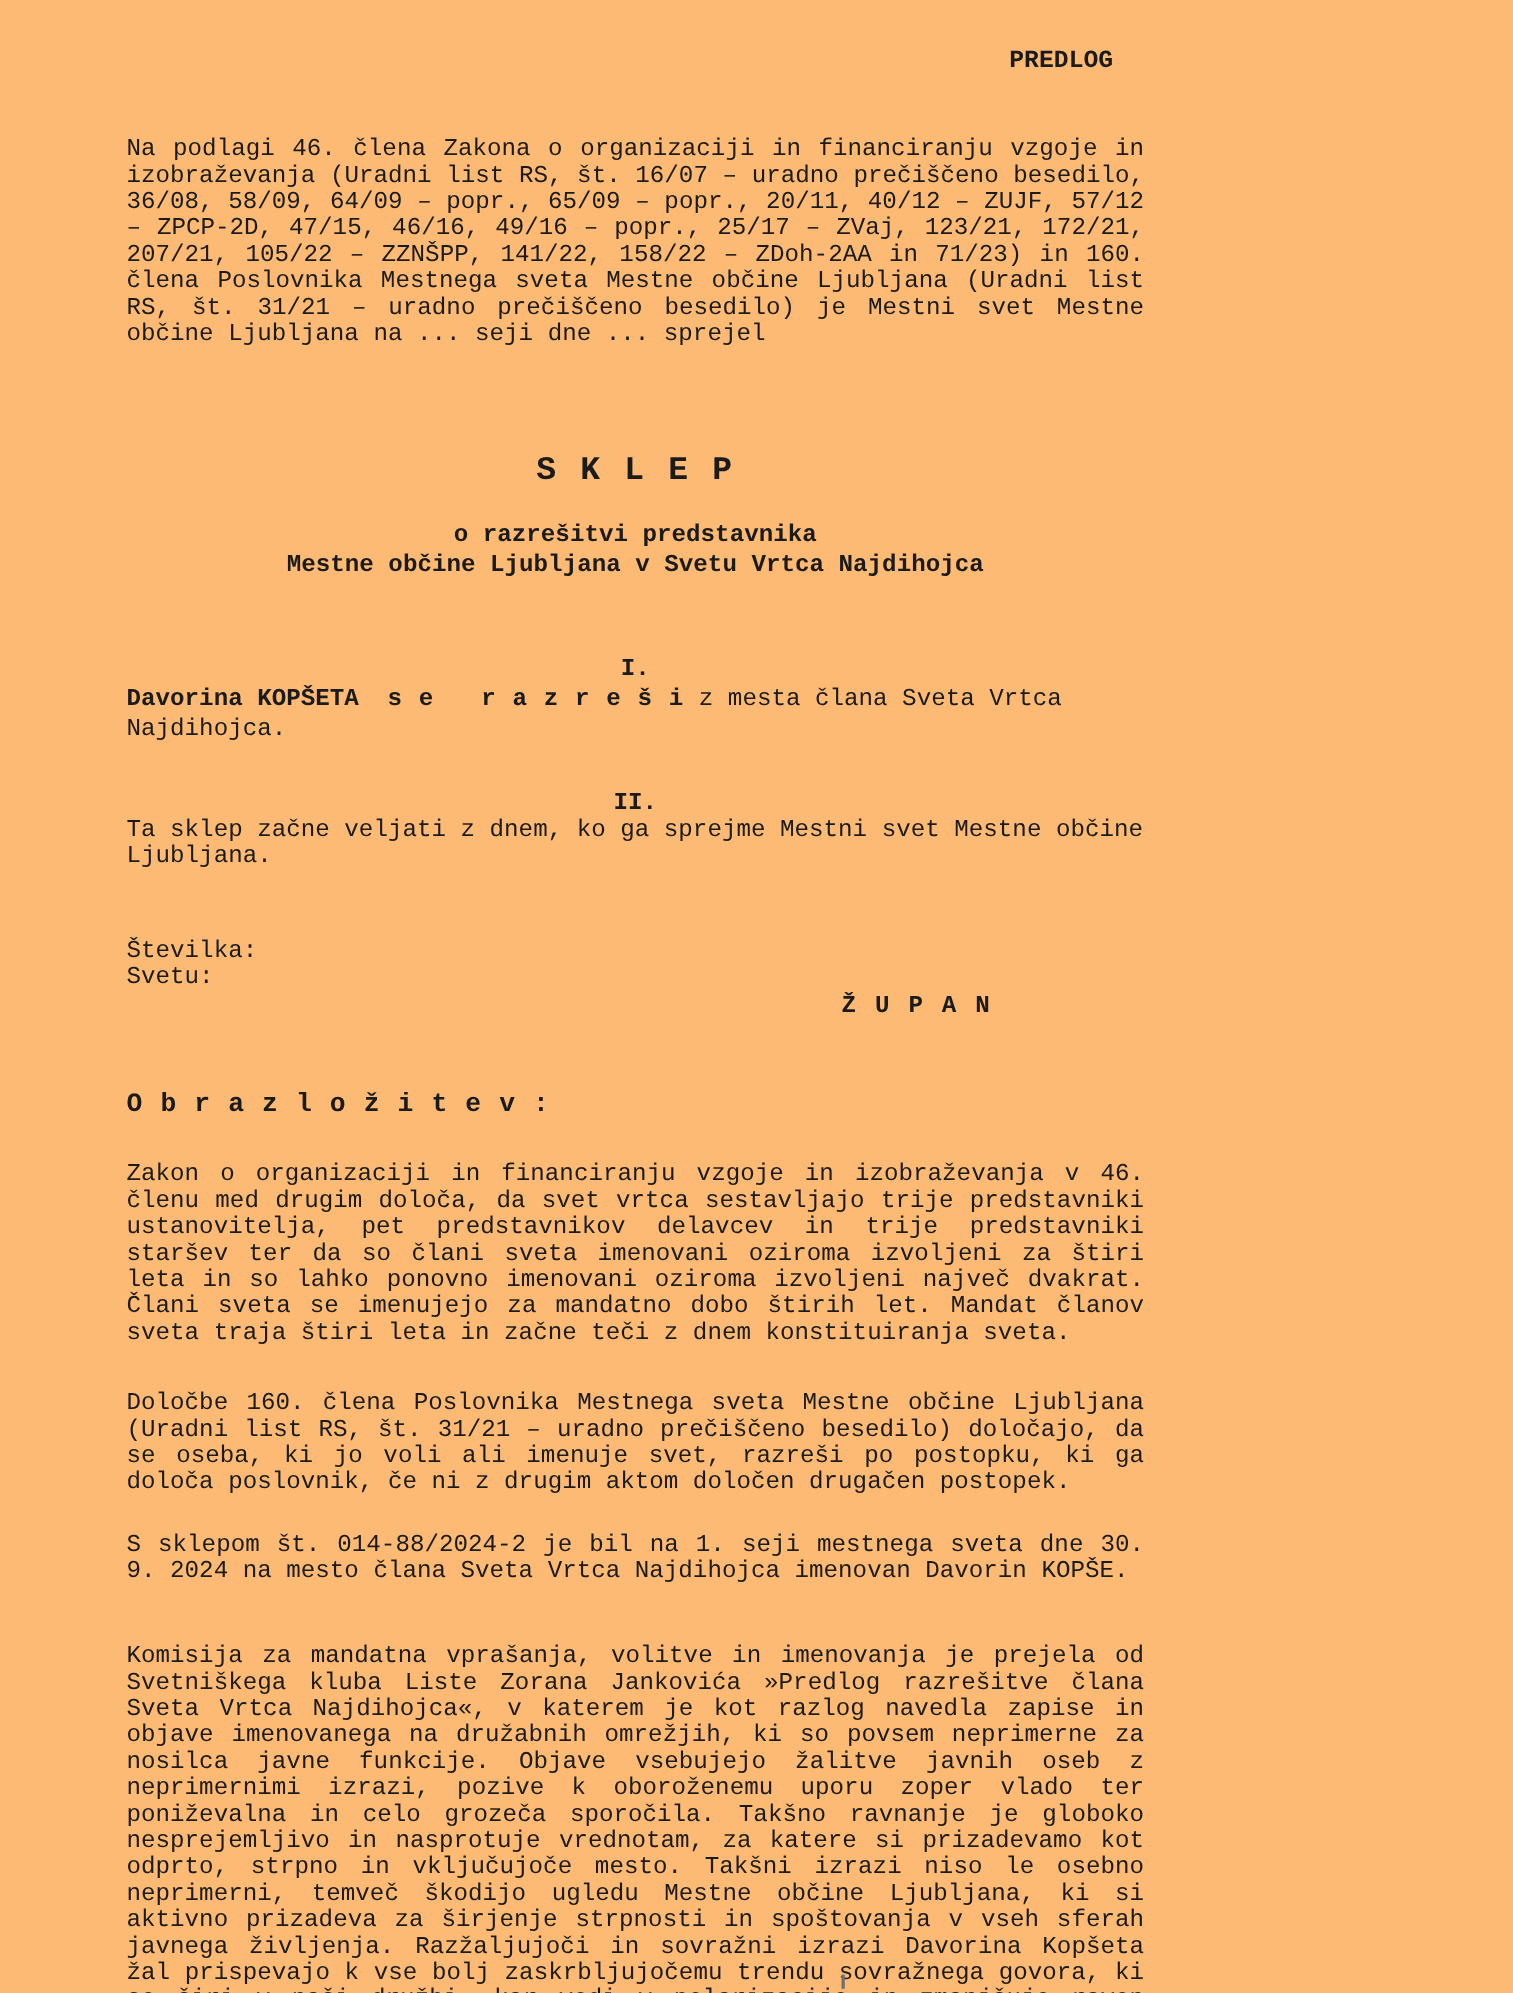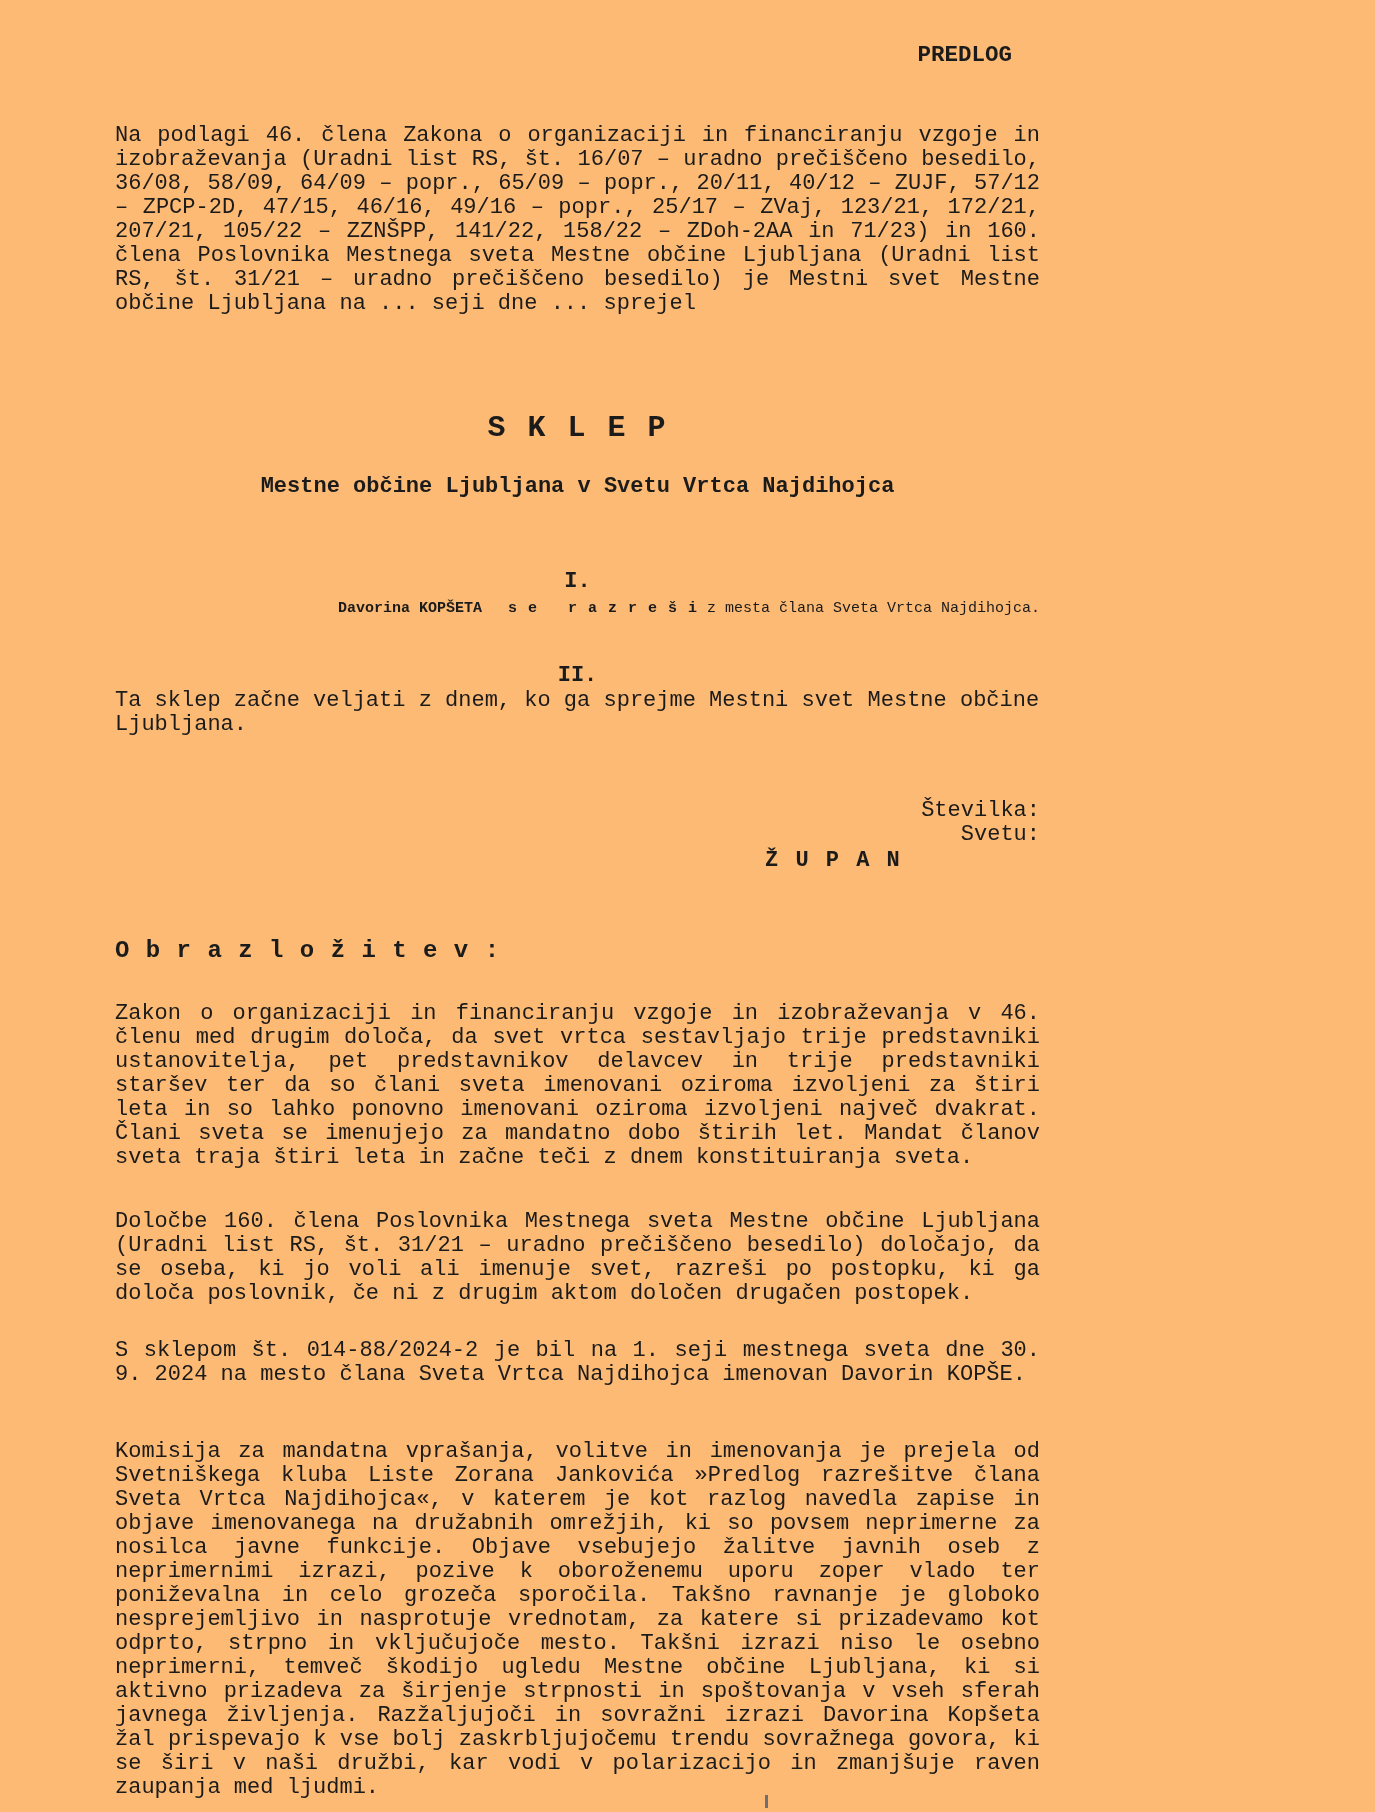--- a/index.html
+++ b/index.html
@@ -97,6 +97,7 @@
     <div class="decree-title">S K L E P</div>
 
     <div class="decree-subtitle">
+      <div>o razrešitvi predstavnika</div>
       <div>Mestne občine Ljubljana v Svetu Vrtca Najdihojca</div>
     </div>
 

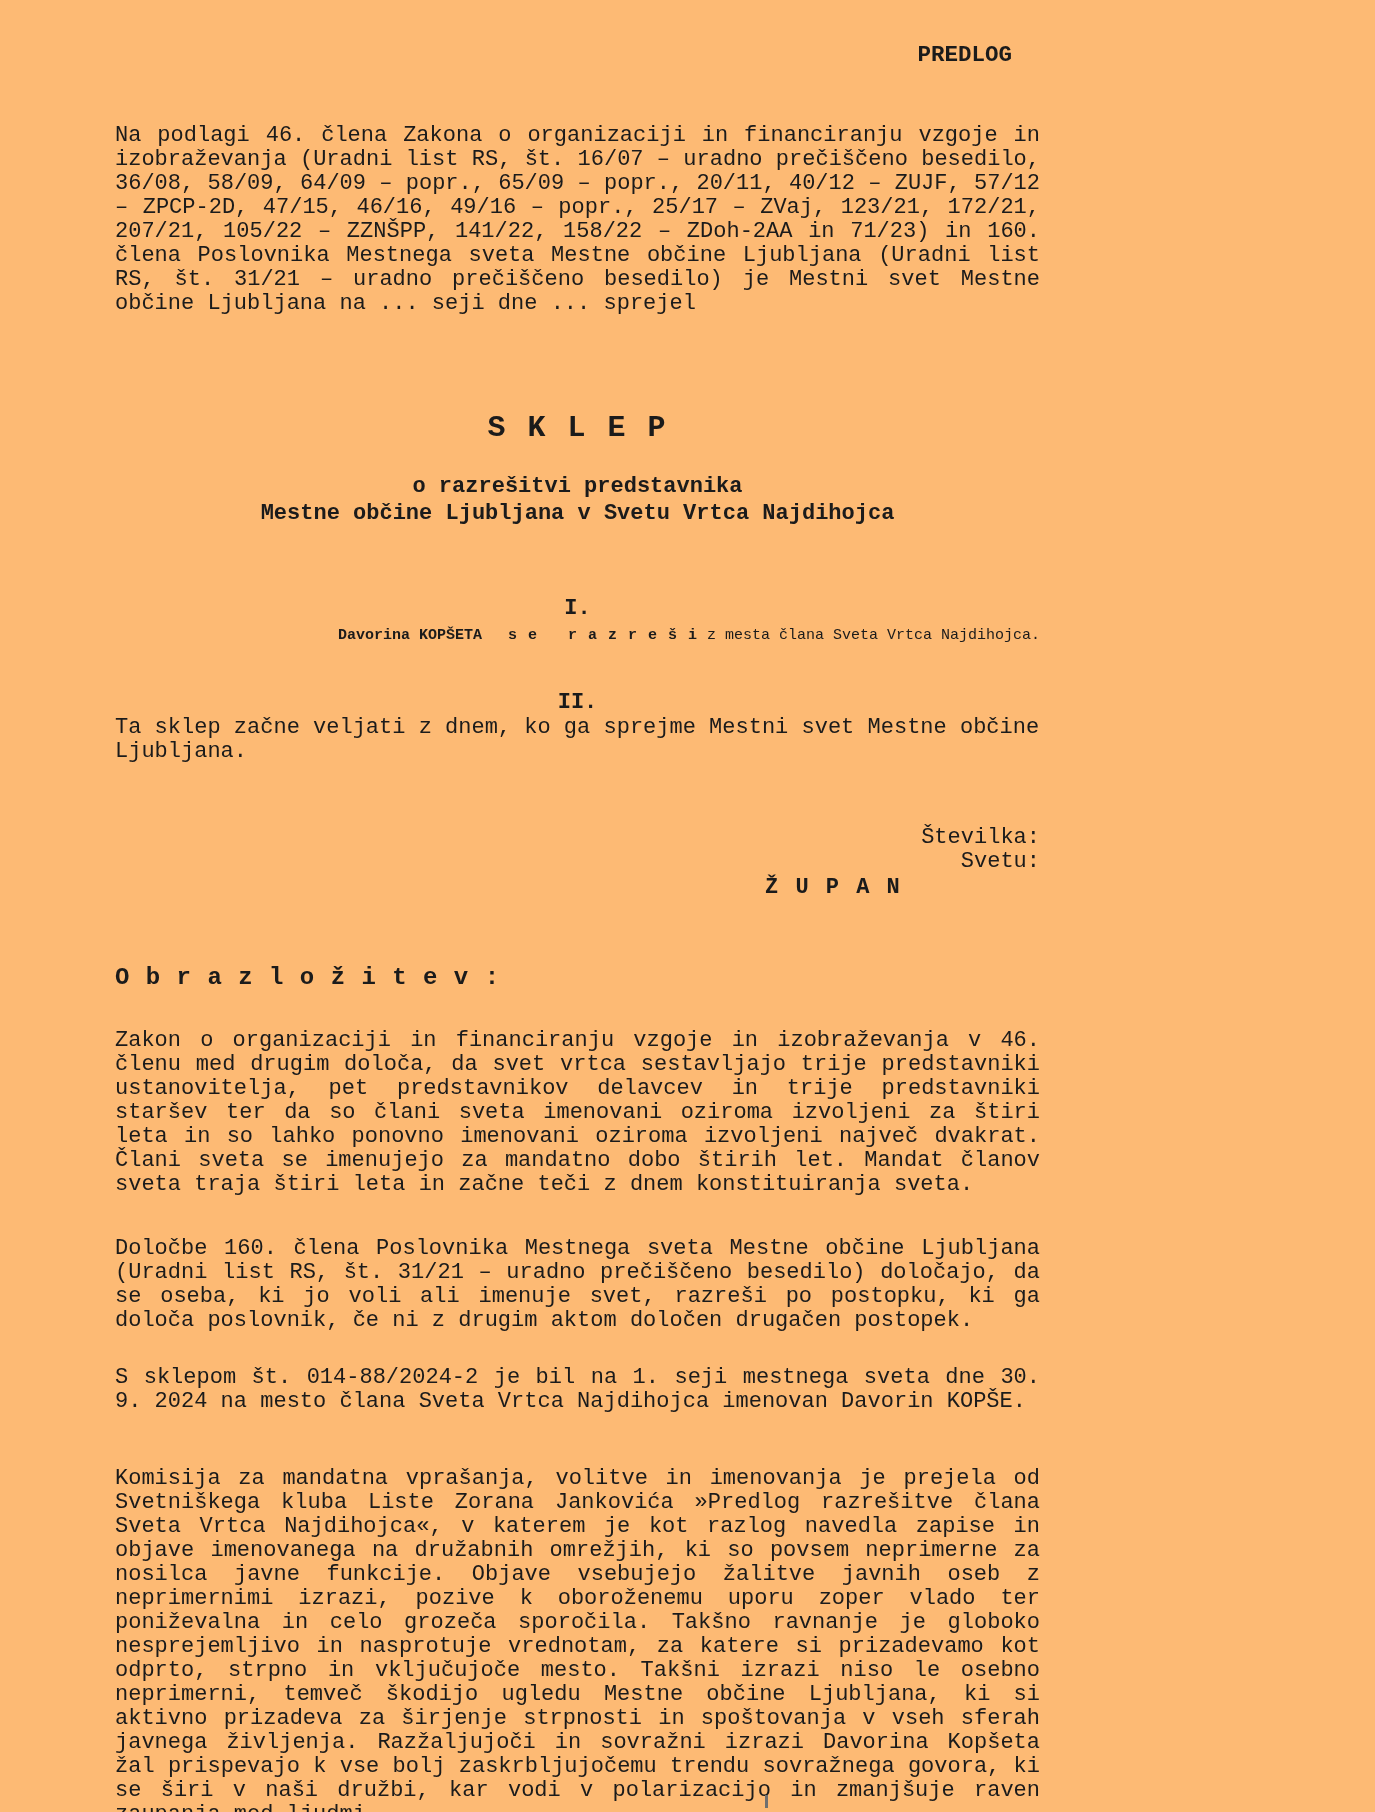--- a/index.html
+++ b/index.html
@@ -51,7 +51,7 @@
   }
   .roman-one{margin-top:68px;}
   .roman-two{margin-top:40px;}
-  .sec1-line{font-size:15px;line-height:27px;text-align:right;}
+  .sec1-line{font-size:22px;line-height:27px;}
   .bold{font-weight:bold;}
   .spaced{white-space:pre-wrap;letter-spacing:1px;}
   .name-gap{display:inline-block;width:26px;}

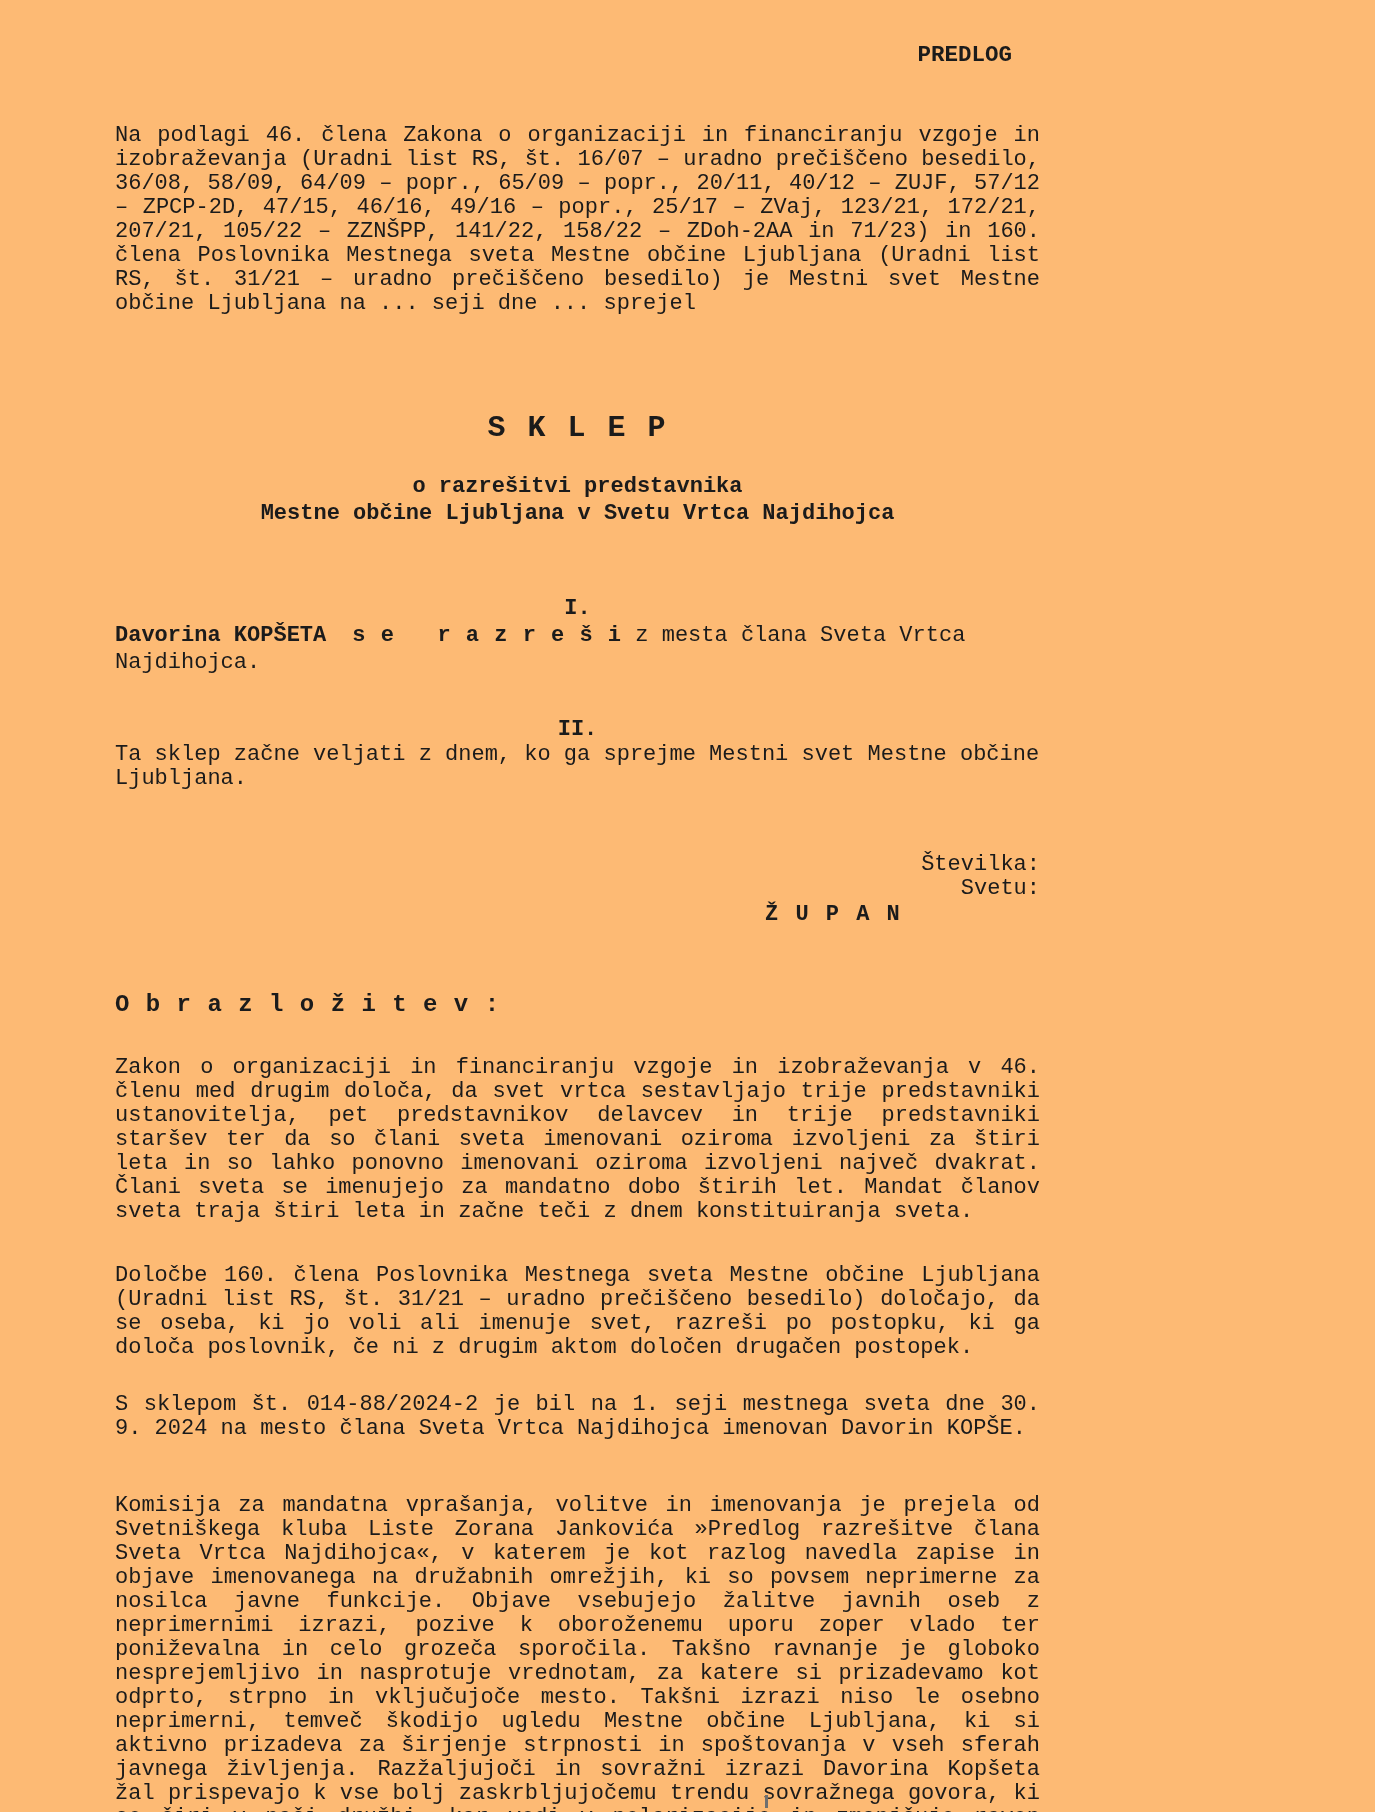--- a/index.html
+++ b/index.html
@@ -55,7 +55,7 @@
   .bold{font-weight:bold;}
   .spaced{white-space:pre-wrap;letter-spacing:1px;}
   .name-gap{display:inline-block;width:26px;}
-  .meta-block{margin-top:62px;text-align:right;}
+  .meta-block{margin-top:62px;}
   .mayor{
     font-weight:bold;
     font-size:22px;

